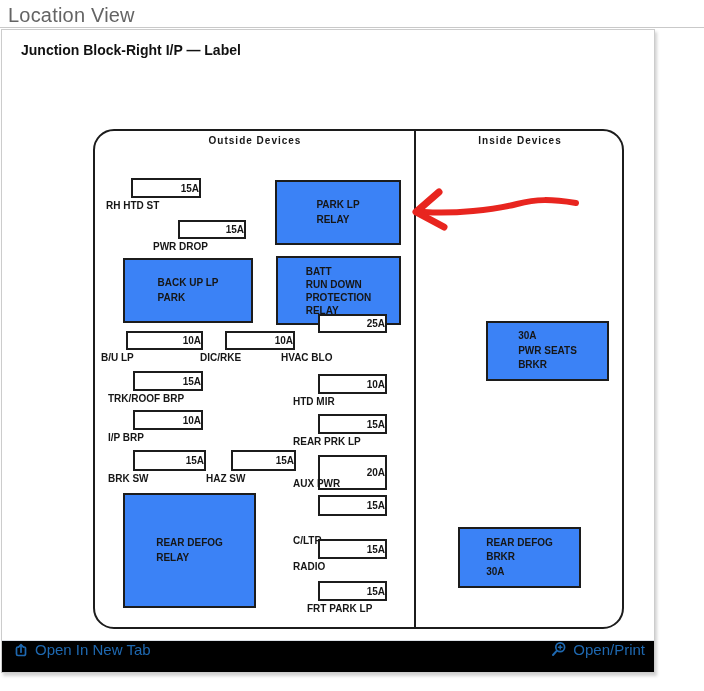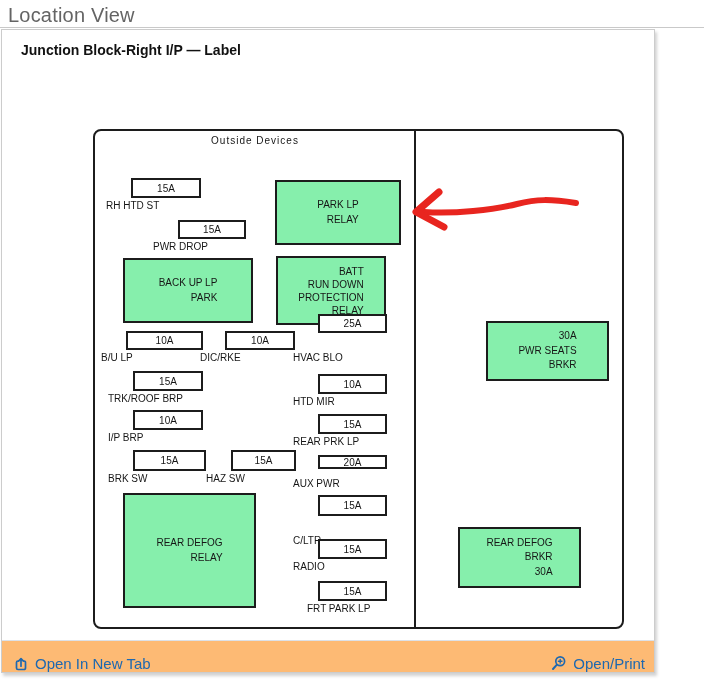--- a/index.html
+++ b/index.html
@@ -28,8 +28,8 @@
   
   .diagram {
     position:absolute; left:91px; top:99px; width:531px; height:500px;
-    border:2px solid #1c1c1c; border-radius:8px;
-    font-size:10px; font-weight:normal; color:#161616;
+    border:2px solid #1c1c1c; border-radius:21px;
+    font-size:10px; font-weight:bold; color:#161616;
   }
   .divider {
     position:absolute; left:319px; top:0; width:2px; height:100%;

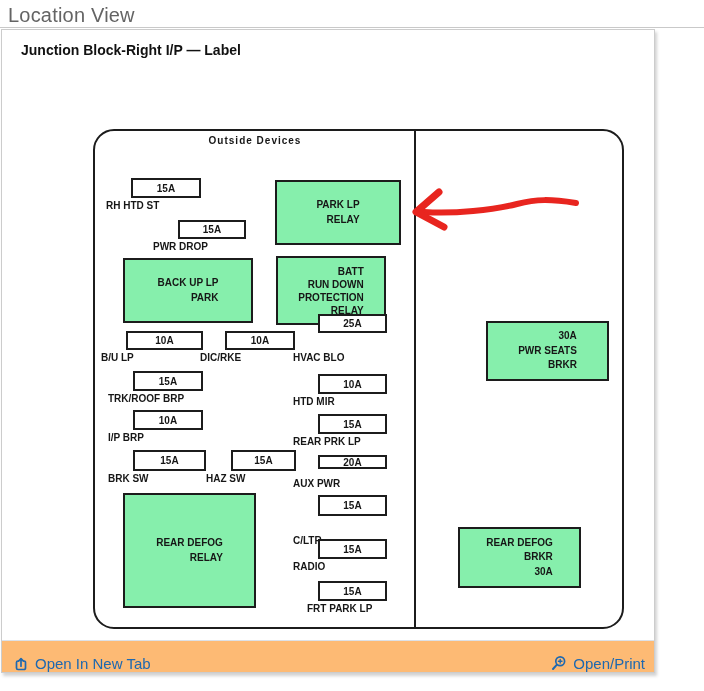--- a/index.html
+++ b/index.html
@@ -76,6 +76,7 @@
   <div class="diagram">
     <div class="divider"></div>
     <div class="section-head outside">Outside Devices</div>
+    <div class="section-head inside">Inside Devices</div>
 
     <div class="relay" style="left:180px;top:49px;width:126px;height:65px">PARK LP
 RELAY</div>

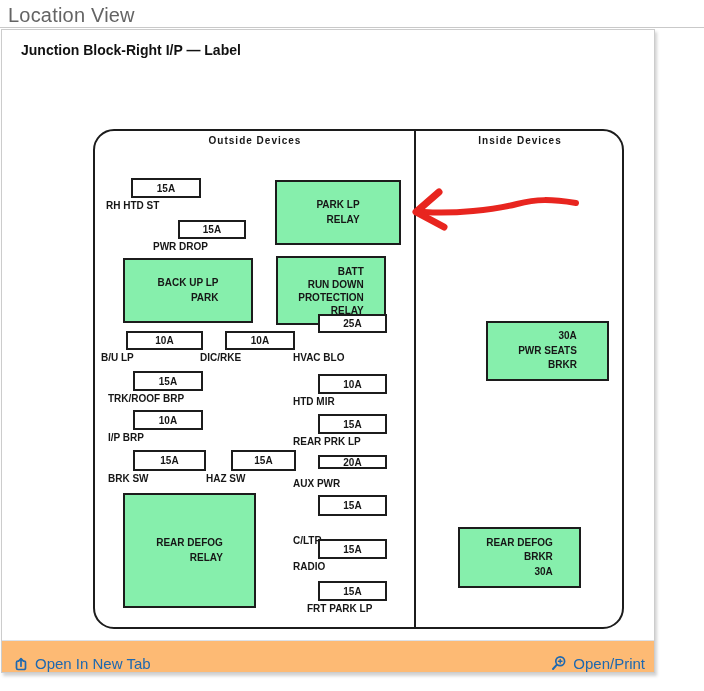--- a/index.html
+++ b/index.html
@@ -40,7 +40,7 @@
   .section-head.inside  { left:321px; width:208px; }
   .fuse {
     position:absolute; border:2px solid #1c1c1c; background:#fff;
-    display:flex; align-items:center; justify-content:center;
+    display:flex; align-items:center; justify-content:flex-end;
   }
   .fuse-label { position:absolute; text-align:left; white-space:nowrap; }
   .relay {

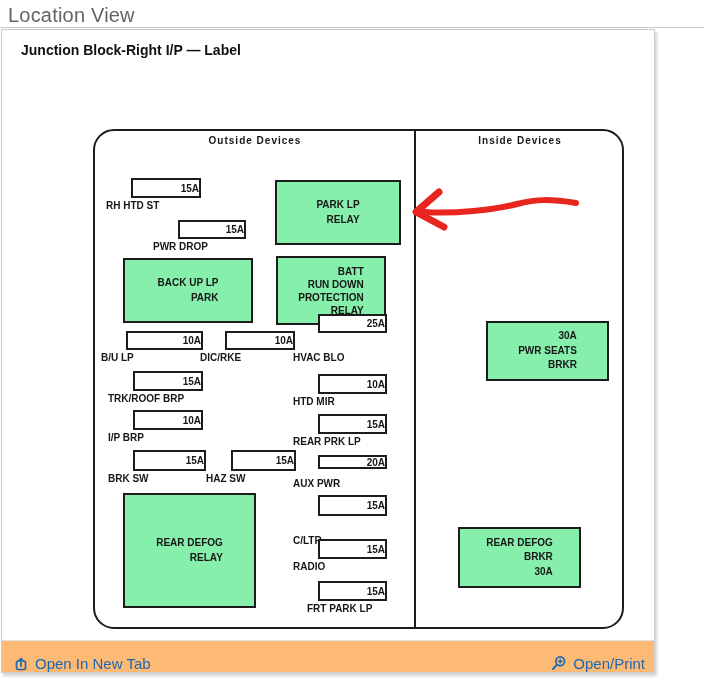--- a/index.html
+++ b/index.html
@@ -44,9 +44,9 @@
   }
   .fuse-label { position:absolute; text-align:left; white-space:nowrap; }
   .relay {
-    position:absolute; border:2px solid #1c1c1c; background:#86efac;
+    position:absolute; border:2px solid #1c1c1c; background:#3b82f6;
     display:flex; align-items:center; justify-content:center;
-    text-align:right; white-space:pre-line; line-height:1.45;
+    text-align:left; white-space:pre-line; line-height:1.45;
   }
   .arrow-svg { position:absolute; left:0; top:0; width:531px; height:500px; pointer-events:none; }
   

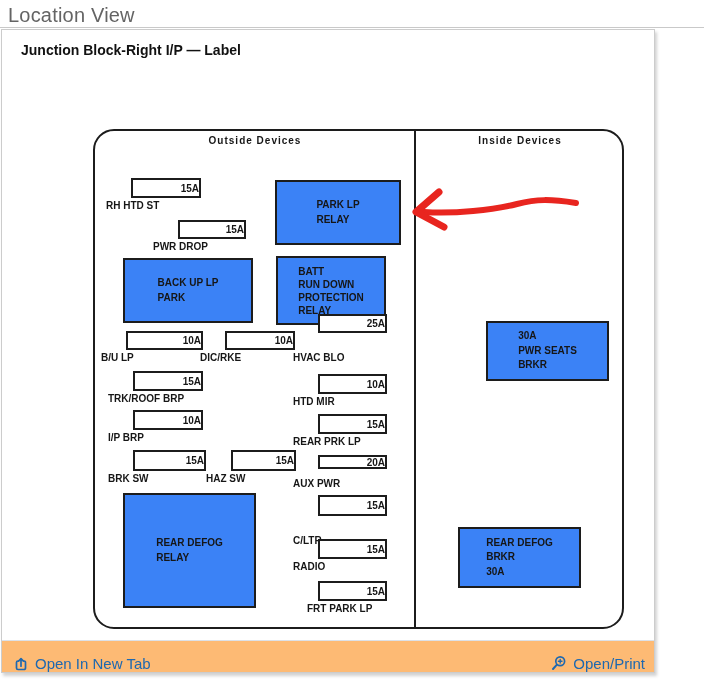--- a/index.html
+++ b/index.html
@@ -82,7 +82,7 @@
 RELAY</div>
     <div class="relay" style="left:28px;top:127px;width:130px;height:65px">BACK UP LP
 PARK</div>
-    <div class="relay" style="left:181px;top:125px;width:110px;height:69px;line-height:1.3">BATT
+    <div class="relay" style="left:181px;top:125px;width:125px;height:69px;line-height:1.3">BATT
 RUN DOWN
 PROTECTION
 RELAY</div>

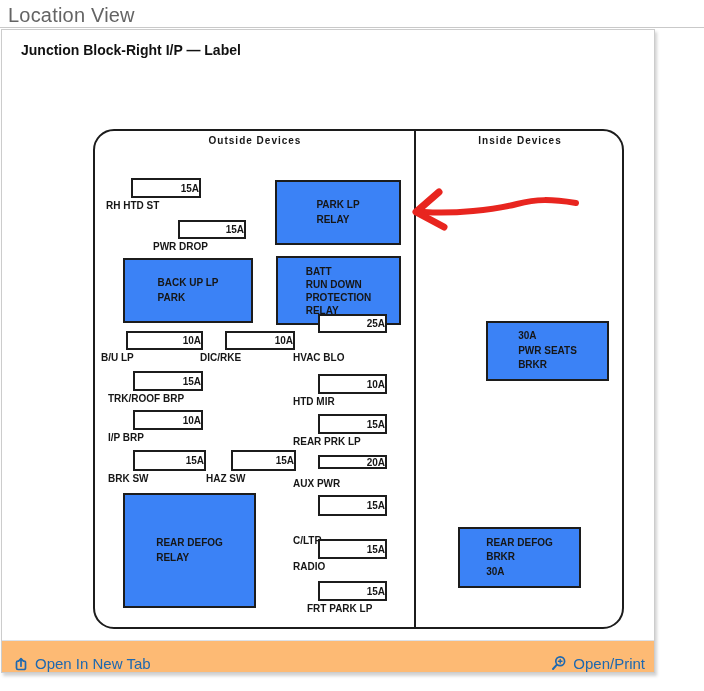--- a/index.html
+++ b/index.html
@@ -118,7 +118,7 @@
     <div class="fuse" style="left:223px;top:183px;width:69px;height:19px">
         <span>25A</span>
       </div>
-    <div class="fuse-label" style="left:198px;top:221px;width:119px">HVAC BLO</div>
+    <div class="fuse-label" style="left:186px;top:221px;width:119px">HVAC BLO</div>
 
     <div class="fuse" style="left:38px;top:240px;width:70px;height:20px">
         <span>15A</span>

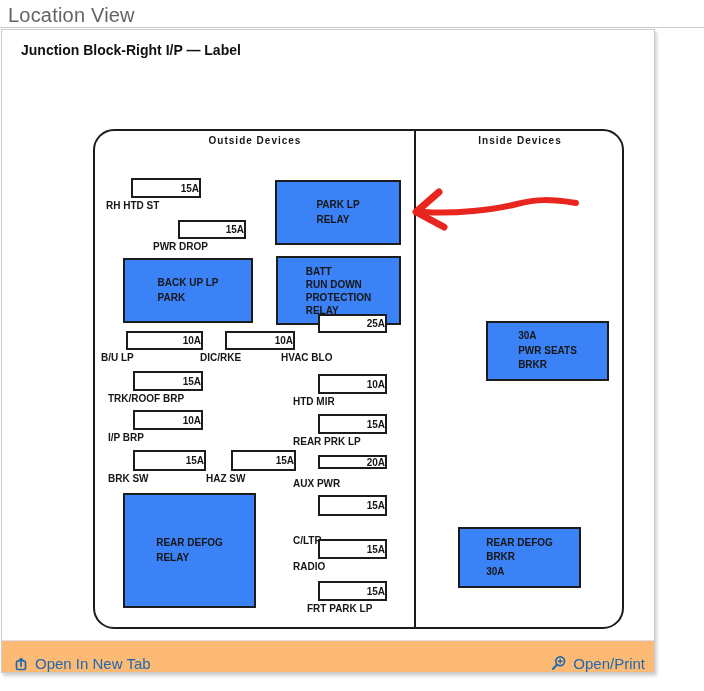--- a/index.html
+++ b/index.html
@@ -150,7 +150,7 @@
       </div>
     <div class="fuse-label" style="left:111px;top:342px;width:115px">HAZ SW</div>
 
-    <div class="fuse" style="left:223px;top:324px;width:69px;height:14px">
+    <div class="fuse" style="left:223px;top:324px;width:69px;height:35px">
         <span>20A</span>
       </div>
     <div class="fuse-label" style="left:198px;top:347px;width:119px">AUX PWR</div>

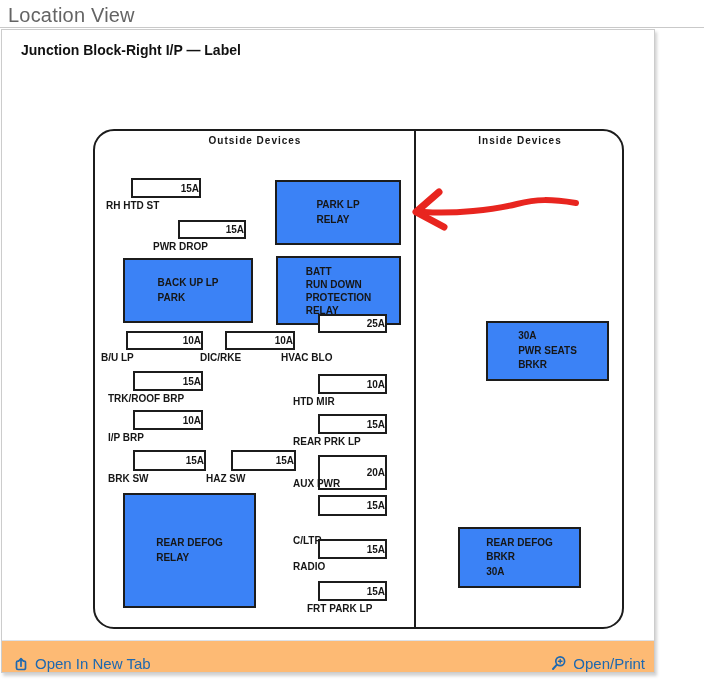--- a/index.html
+++ b/index.html
@@ -52,8 +52,8 @@
   
   .footer-bar {
     position:absolute; left:0; bottom:0; width:100%; height:32px;
-    background:#fdba74; border-top:1px solid #dde1e7;
-    display:flex; align-items:flex-end; justify-content:space-between;
+    background:#000000; border-top:1px solid #dde1e7;
+    display:flex; align-items:flex-start; justify-content:space-between;
     padding:0 9px 0 11px;
     margin-top:19px;
   }

